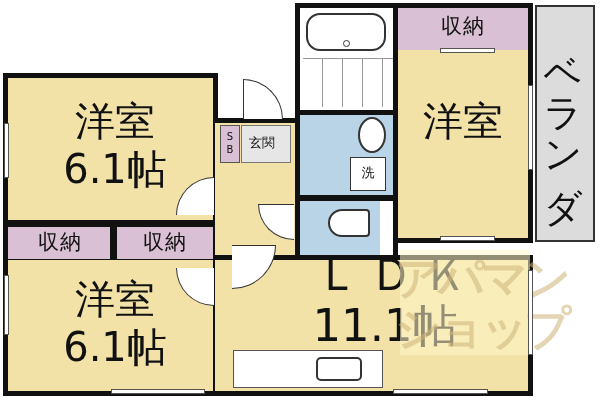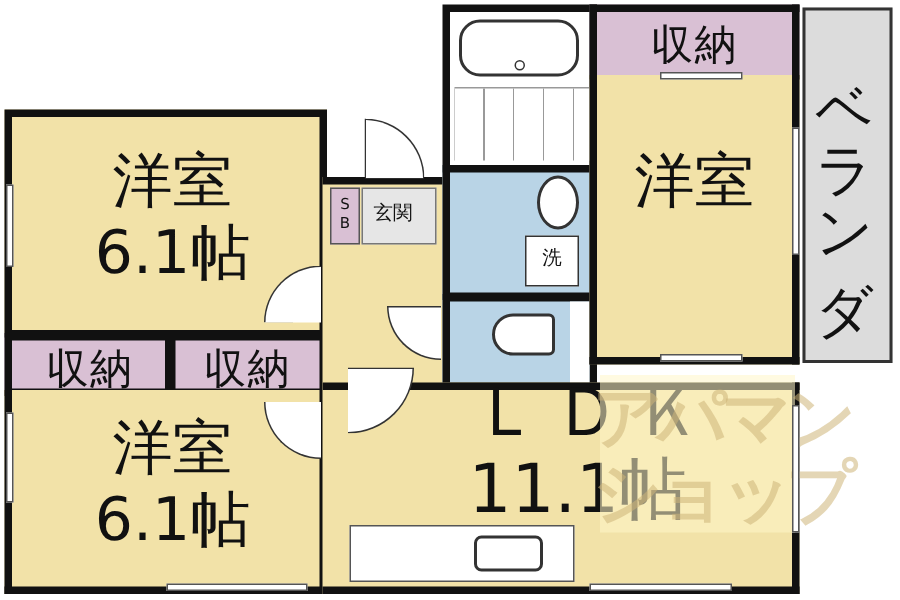--- a/index.html
+++ b/index.html
@@ -9,7 +9,7 @@
     .wall { position:absolute; background:#111; }
     .label { position:absolute; color:#111; text-align:center; line-height:1.05; white-space:nowrap; }
     .big { font-size:40px; }
-    .mid { font-size:28px; letter-spacing:1px; }
+    .mid { font-size:21px; letter-spacing:1px; }
     .small { font-size:13px; }
     .tiny { font-size:10px; line-height:11px; }
     .door { position:absolute; border:1.5px solid #333; background:#fff; box-sizing:border-box; }

